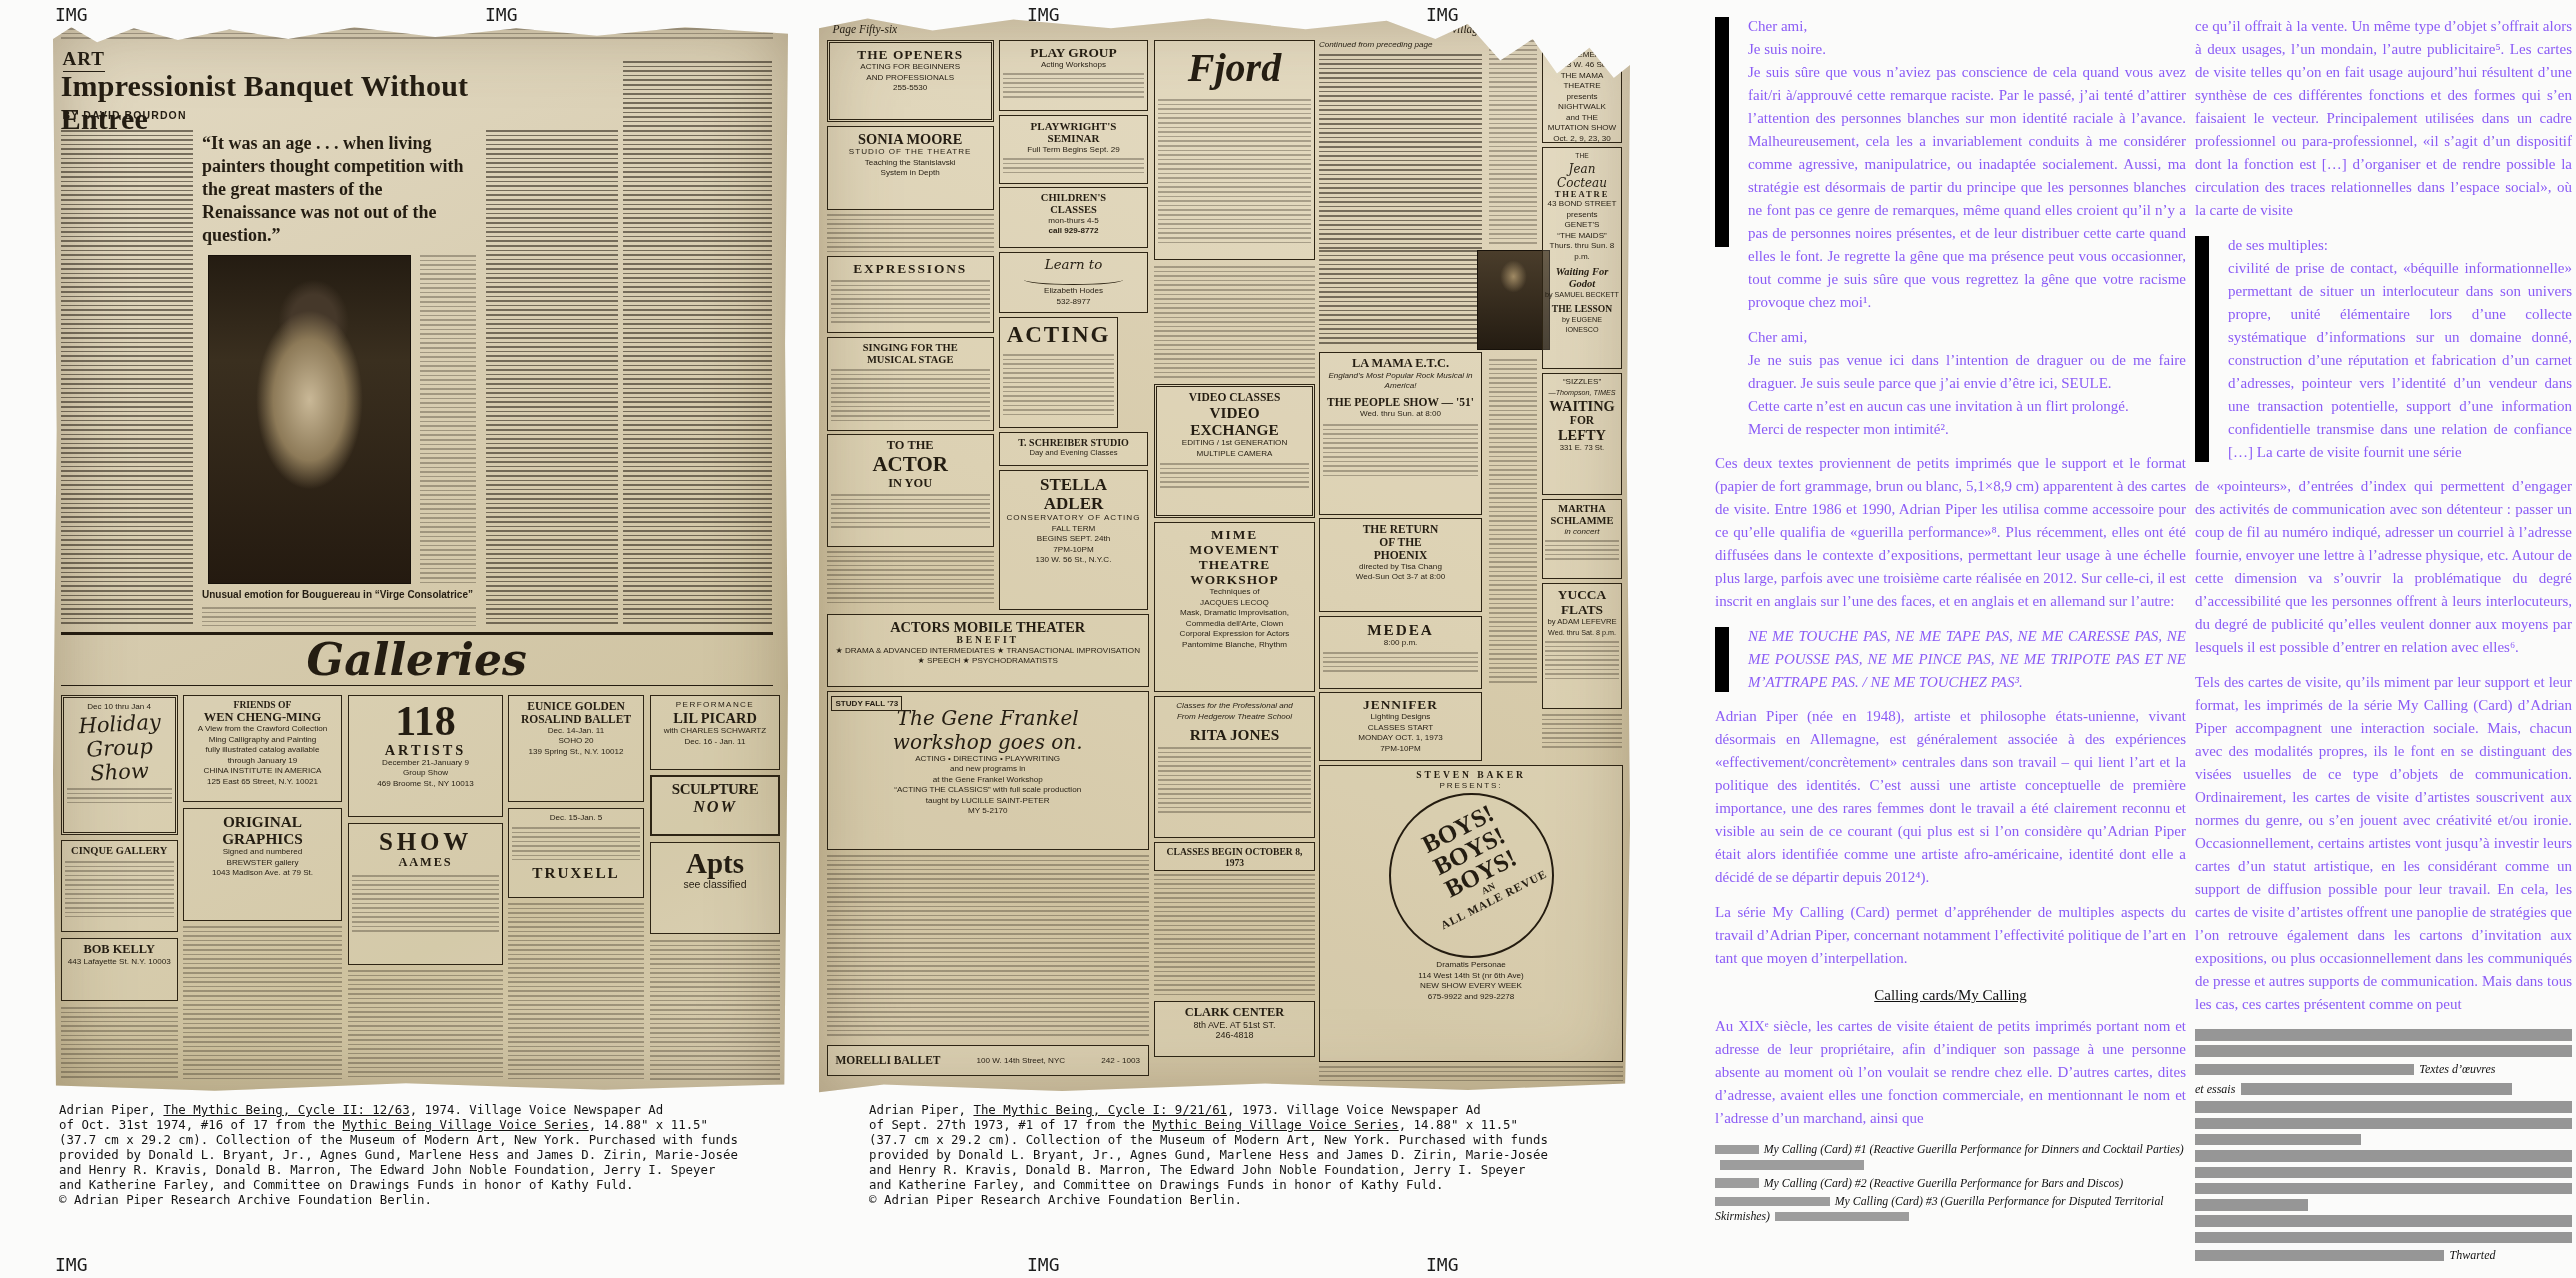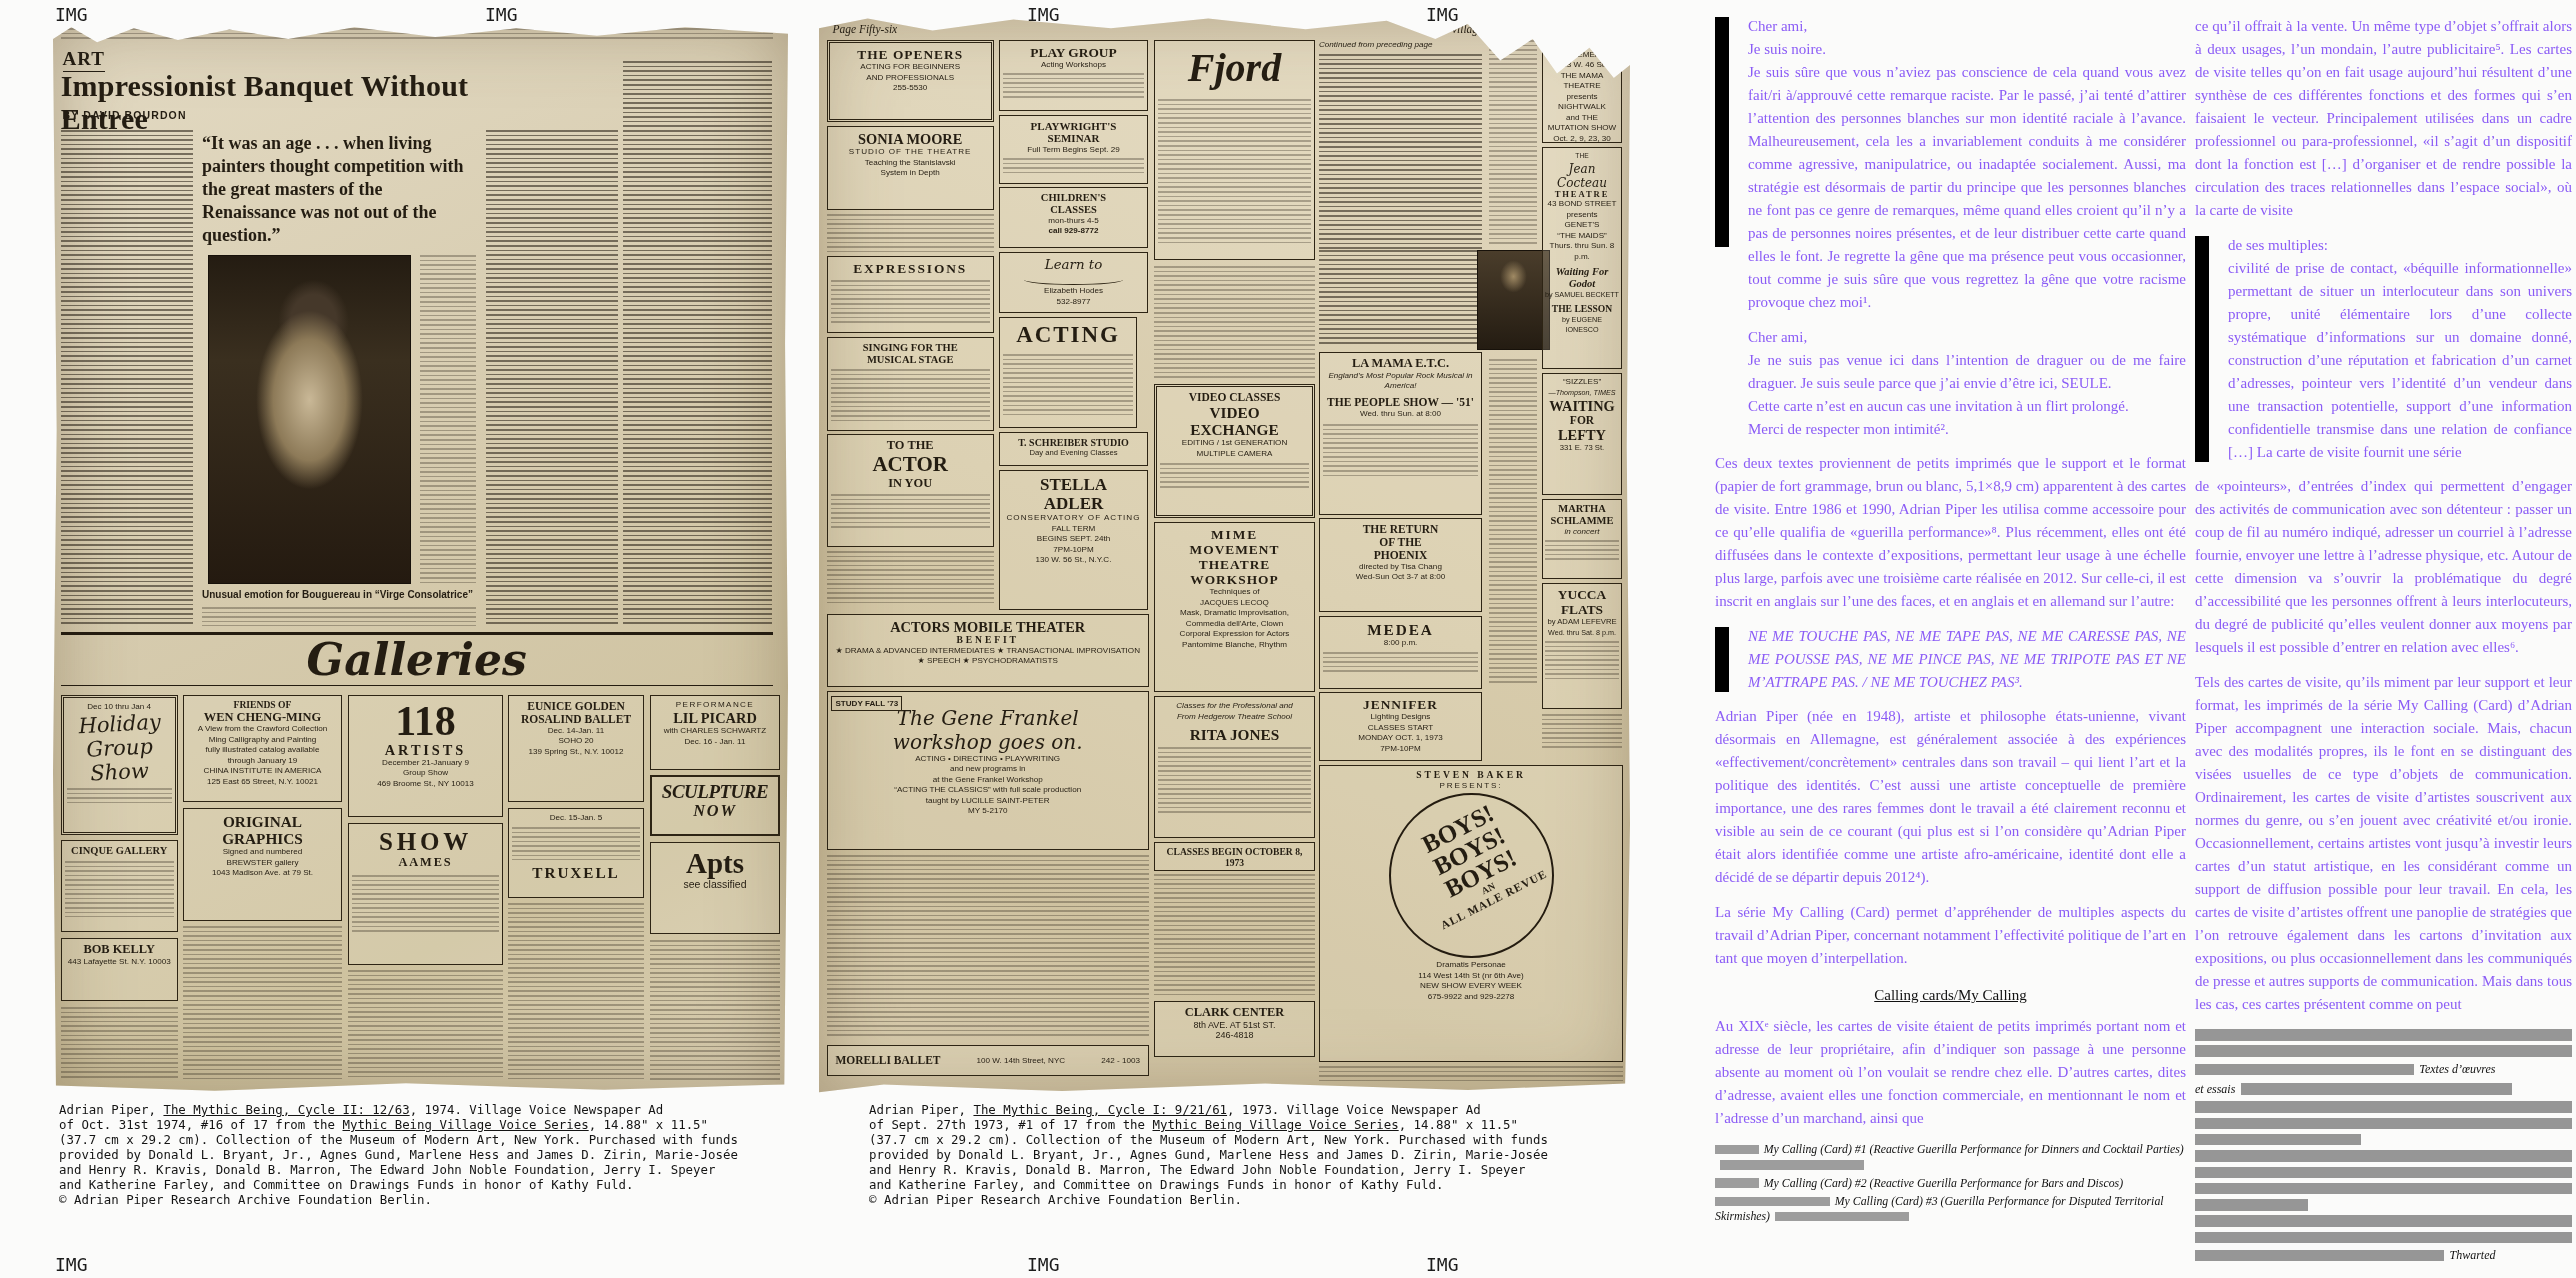--- a/index.html
+++ b/index.html
@@ -239,7 +239,7 @@
     <div class="sm">Elizabeth Hodes</div>
     <div class="sm">532-8977</div>
   </div>
-  <div class="ab" style="left:180px;top:302px;width:138px;height:111px">
+  <div class="ab" style="left:180px;top:302px;width:119px;height:111px">
     <div class="tt" style="font-size:23px;letter-spacing:1.9px">ACTING</div>
     <div class="fx lite" style="height:63px;margin-top:5.7px"></div>
   </div>

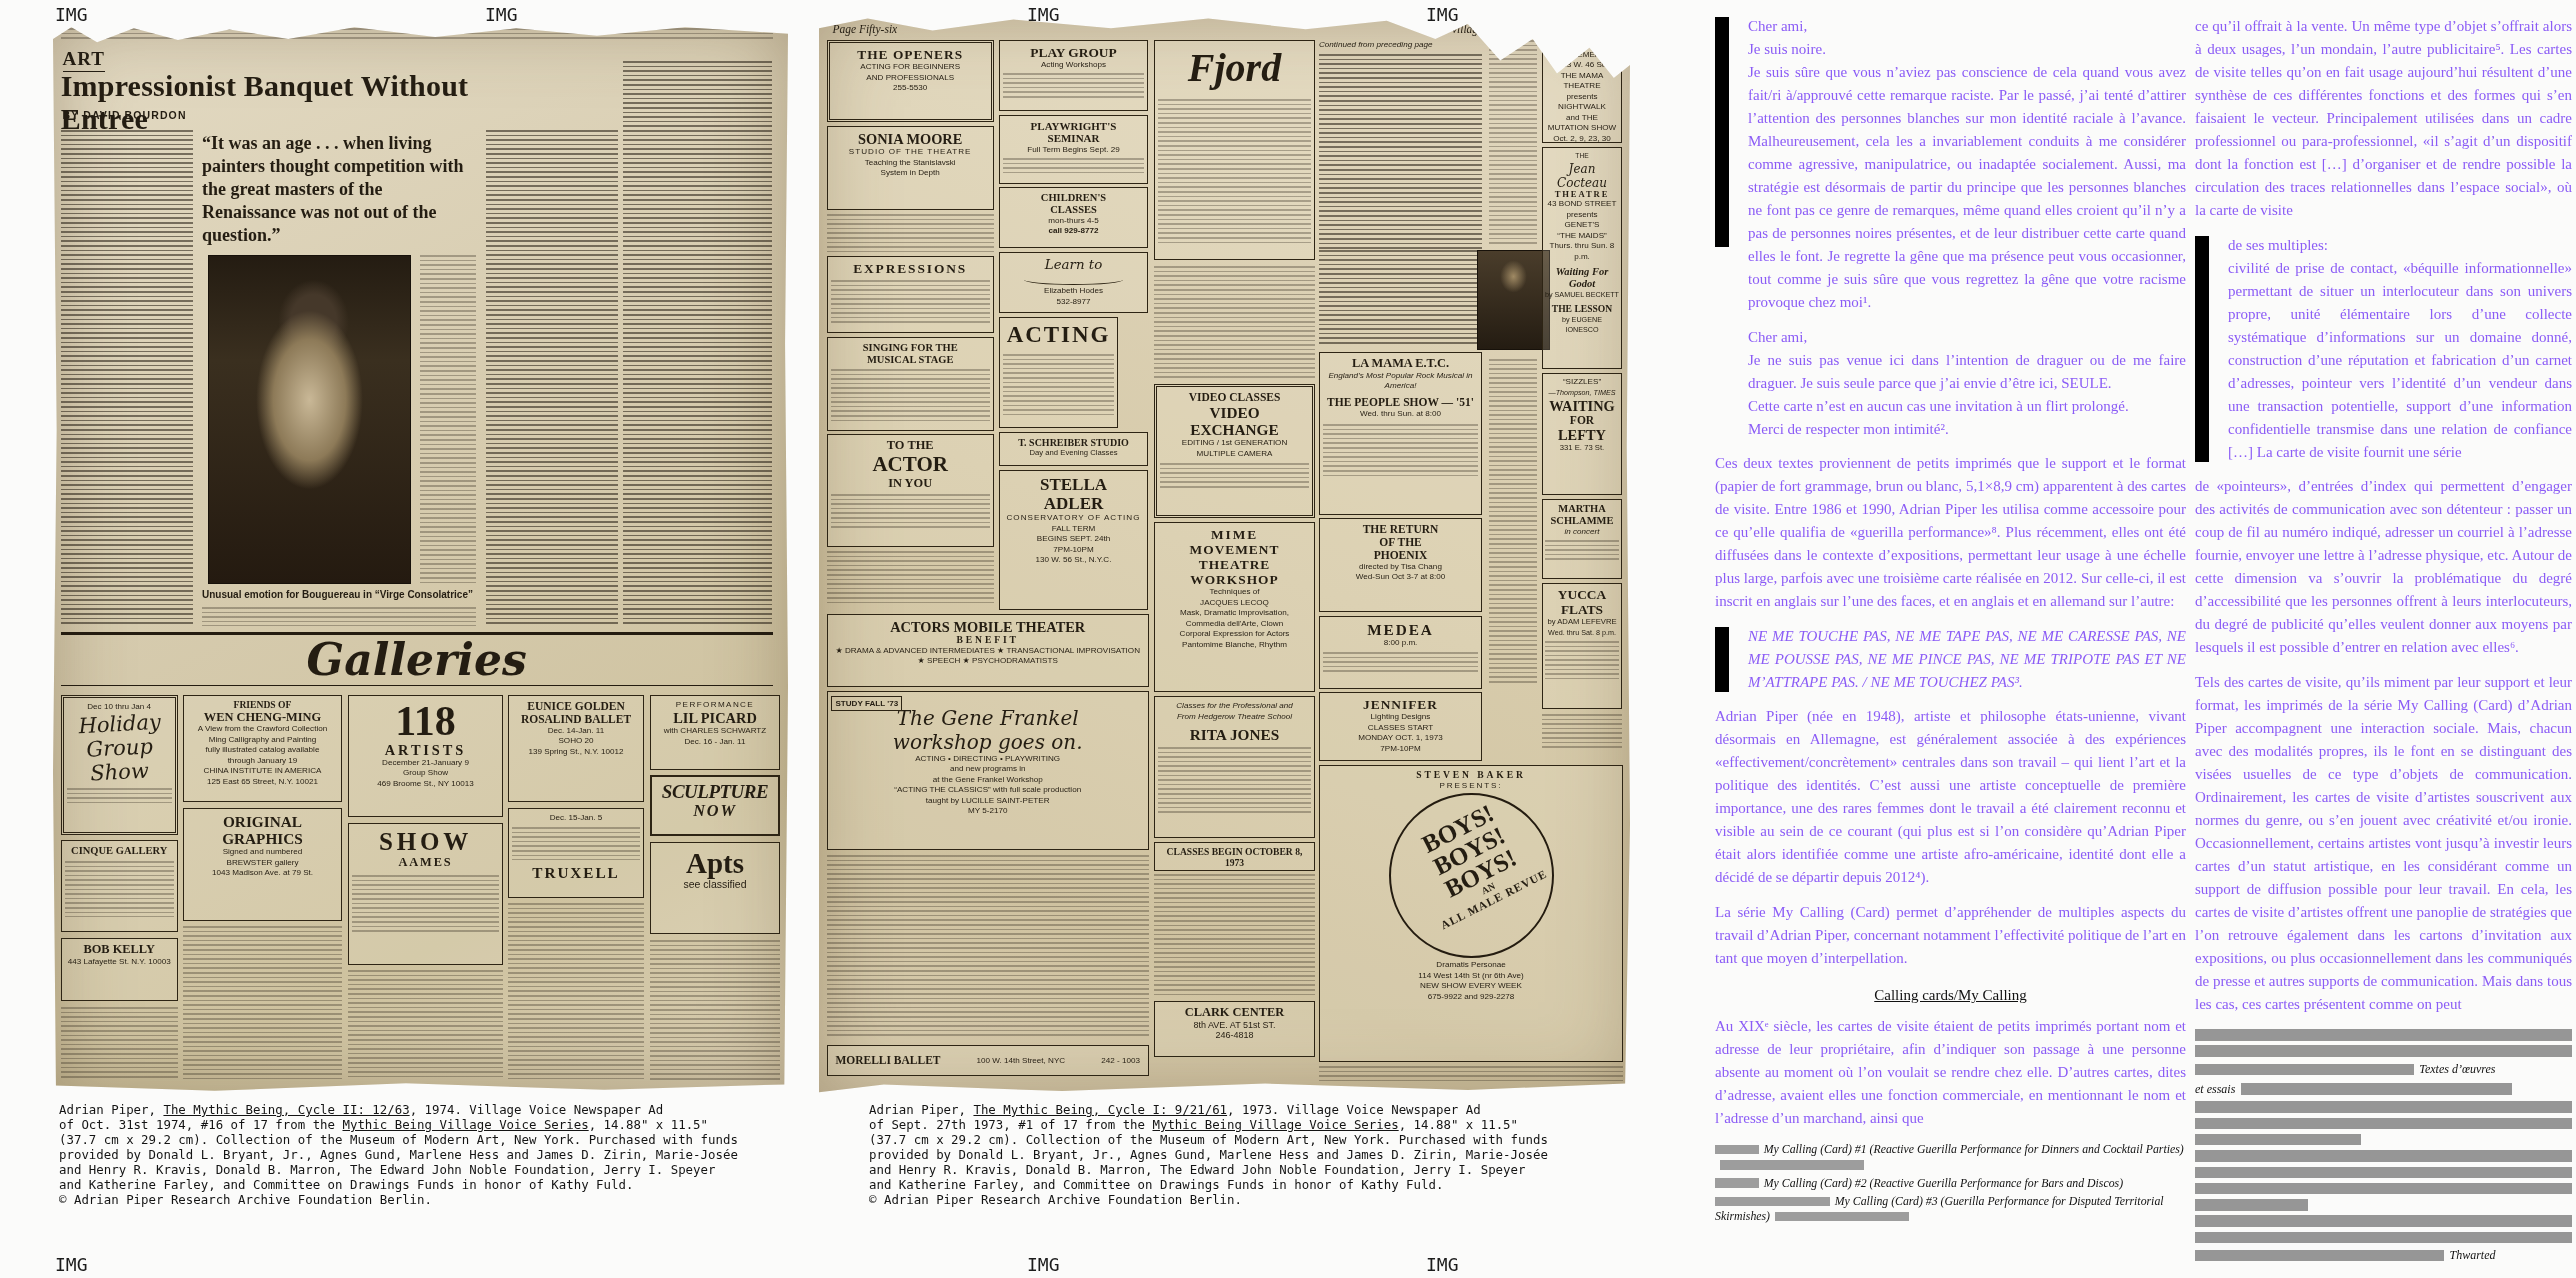--- a/index.html
+++ b/index.html
@@ -129,7 +129,7 @@
       </div>
   </div>
   <div class="ab" style="left:597px;top:752px;width:130px;height:61px;border-width:2.9px">
-    <div class="tt" style="font-size:19px;font-style:italic;letter-spacing:-0.5px">SCULPTURE</div>
+    <div class="tt" style="font-size:15px;letter-spacing:-0.5px">SCULPTURE</div>
     <div class="tt" style="font-size:16.3px;font-style:italic;letter-spacing:1.9px">NOW</div>
   </div>
   <div class="ab" style="left:130px;top:785px;width:159px;height:113px">

